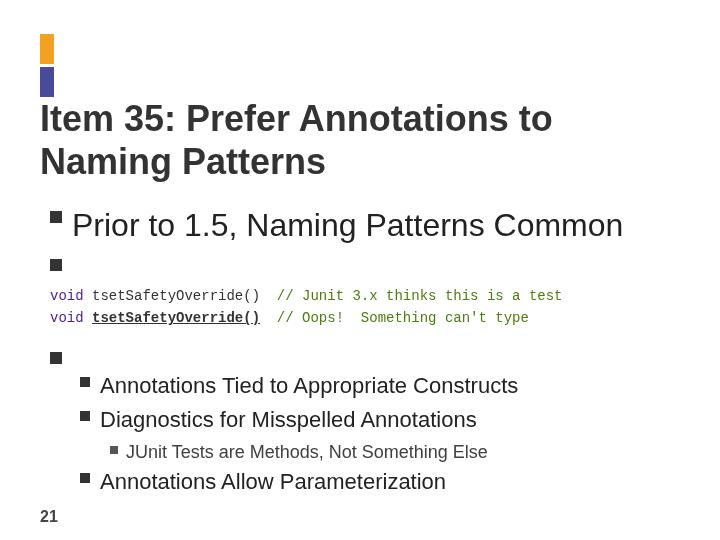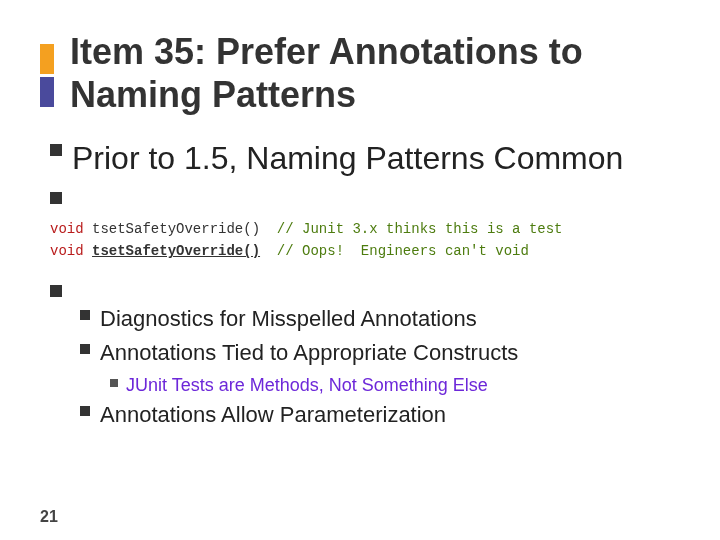--- a/index.html
+++ b/index.html
@@ -27,7 +27,8 @@
 
     .title-section {
       display: flex;
-      align-items: center;
+      flex-direction: column;
+      align-items: flex-start;
       margin-bottom: 22px;
     }
 

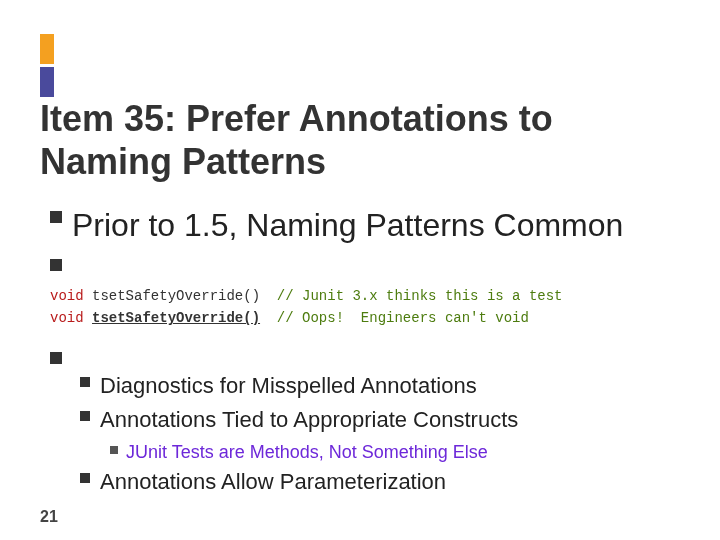--- a/index.html
+++ b/index.html
@@ -100,7 +100,7 @@
     }
 
     .code-keyword {
-      color: #b91c1c;
+      color: #4c1d95;
     }
 
     .code-strikethrough {

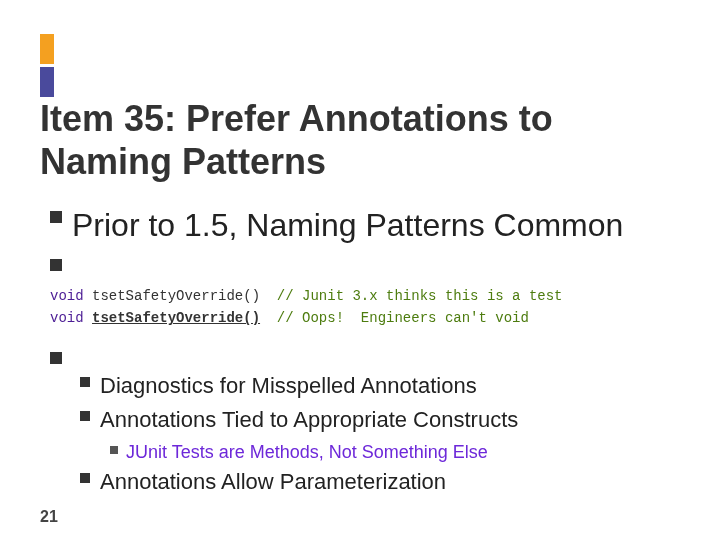--- a/index.html
+++ b/index.html
@@ -218,7 +218,7 @@
 
   <div class="code-section">
     <div class="code-line"><span class="code-keyword">void </span><span>tsetSafetyOverride()</span><span class="code-comment">  // Junit 3.x thinks this is a test</span></div>
-    <div class="code-line"><span class="code-keyword">void </span><span class="code-bold code-strikethrough">tsetSafetyOverride()</span><span class="code-comment">  // Oops!  Engineers can't void</span></div>
+    <div class="code-line"><span class="code-keyword">void </span><span class="code-bold code-strikethrough">tsetSafetyOverride()</span><span class="code-comment">  // Oops!  Something can't type</span></div>
   </div>
 
   <div class="bullet-section">

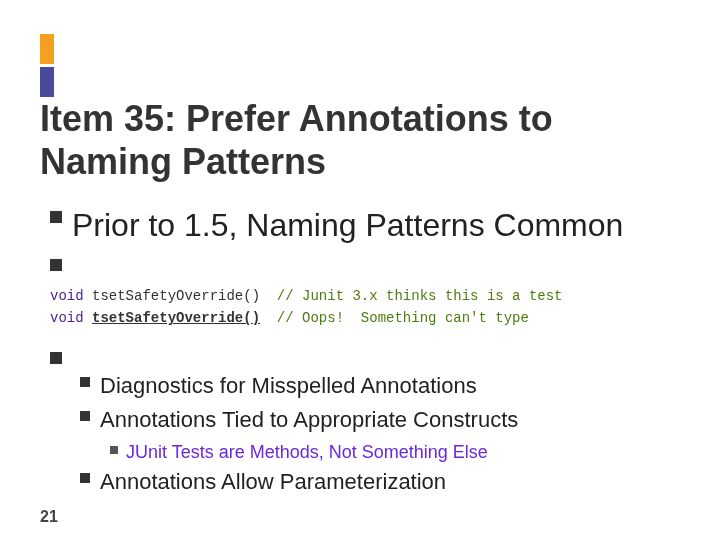--- a/index.html
+++ b/index.html
@@ -229,11 +229,11 @@
     <div class="nested-bullets">
       <div class="nested-bullet-item">
         <div class="nested-square"></div>
-        <span class="nested-text">Diagnostics for Misspelled Annotations</span>
+        <span class="nested-text">Annotations Tied to Appropriate Constructs</span>
       </div>
       <div class="nested-bullet-item">
         <div class="nested-square"></div>
-        <span class="nested-text">Annotations Tied to Appropriate Constructs</span>
+        <span class="nested-text">Diagnostics for Misspelled Annotations</span>
       </div>
 
       <div class="sub-nested-bullets">

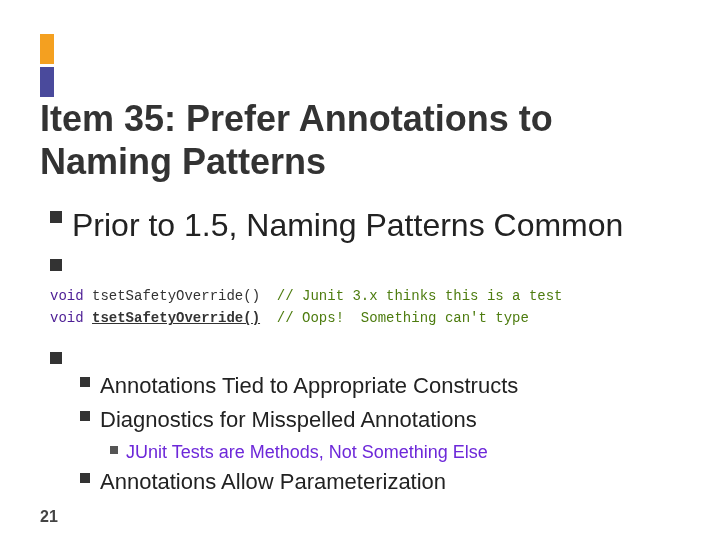--- a/index.html
+++ b/index.html
@@ -159,7 +159,7 @@
 
     .sub-nested-text {
       font-size: 18px;
-      color: #6d28d9;
+      color: #404040;
       line-height: 1.3;
     }
 

